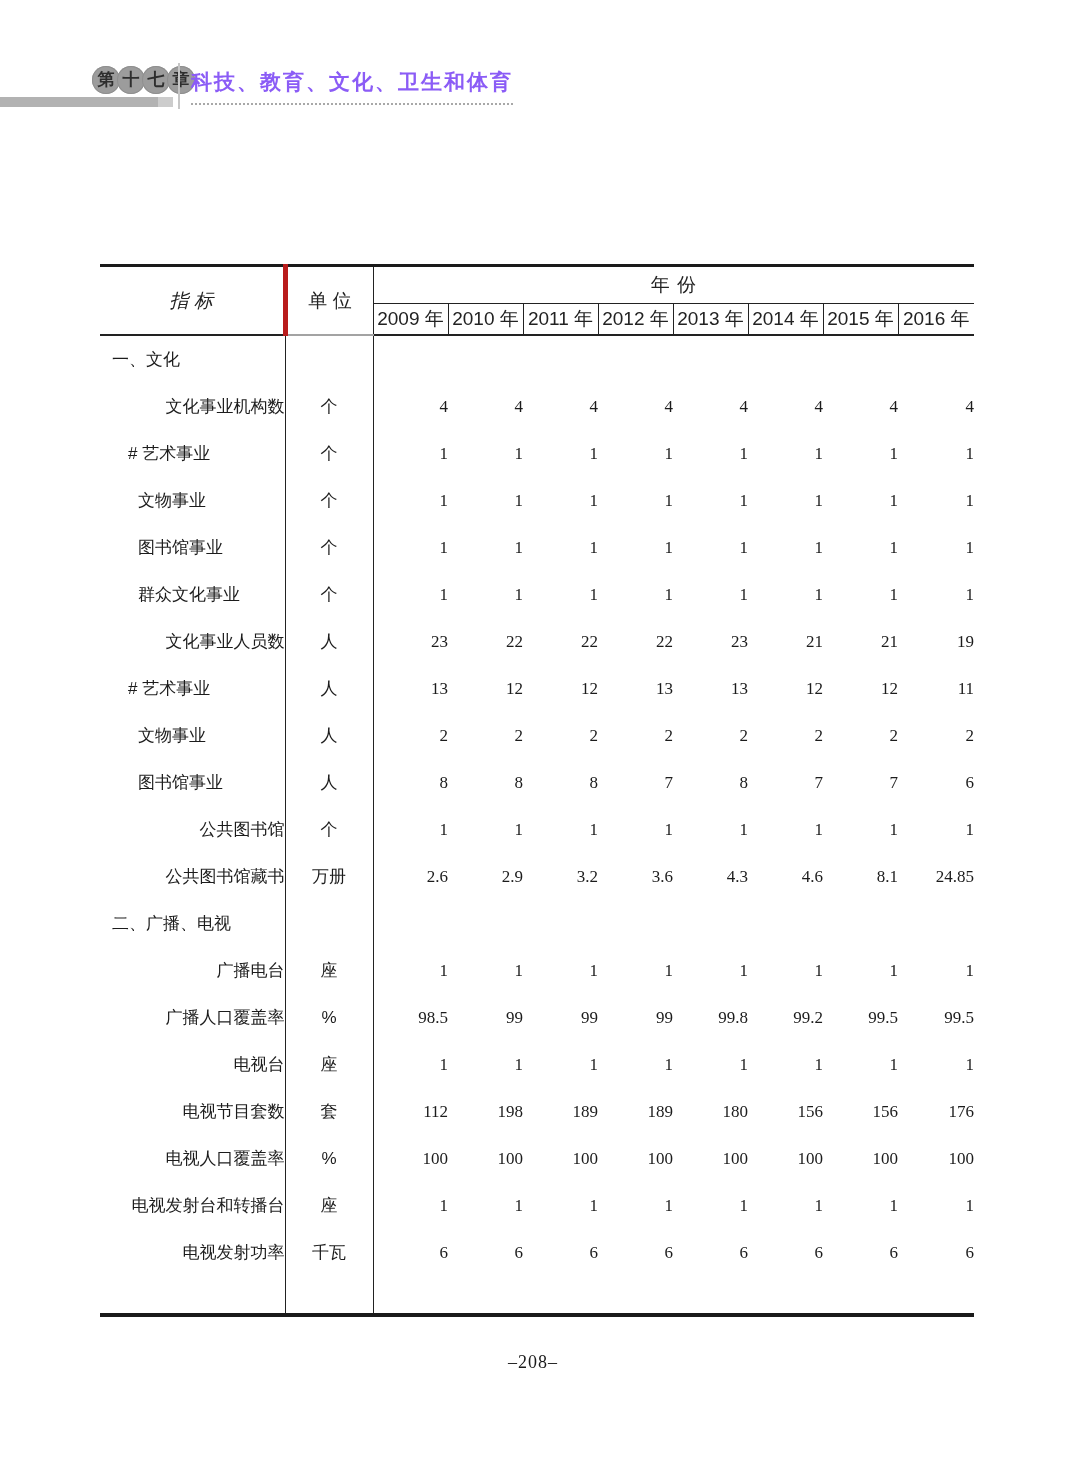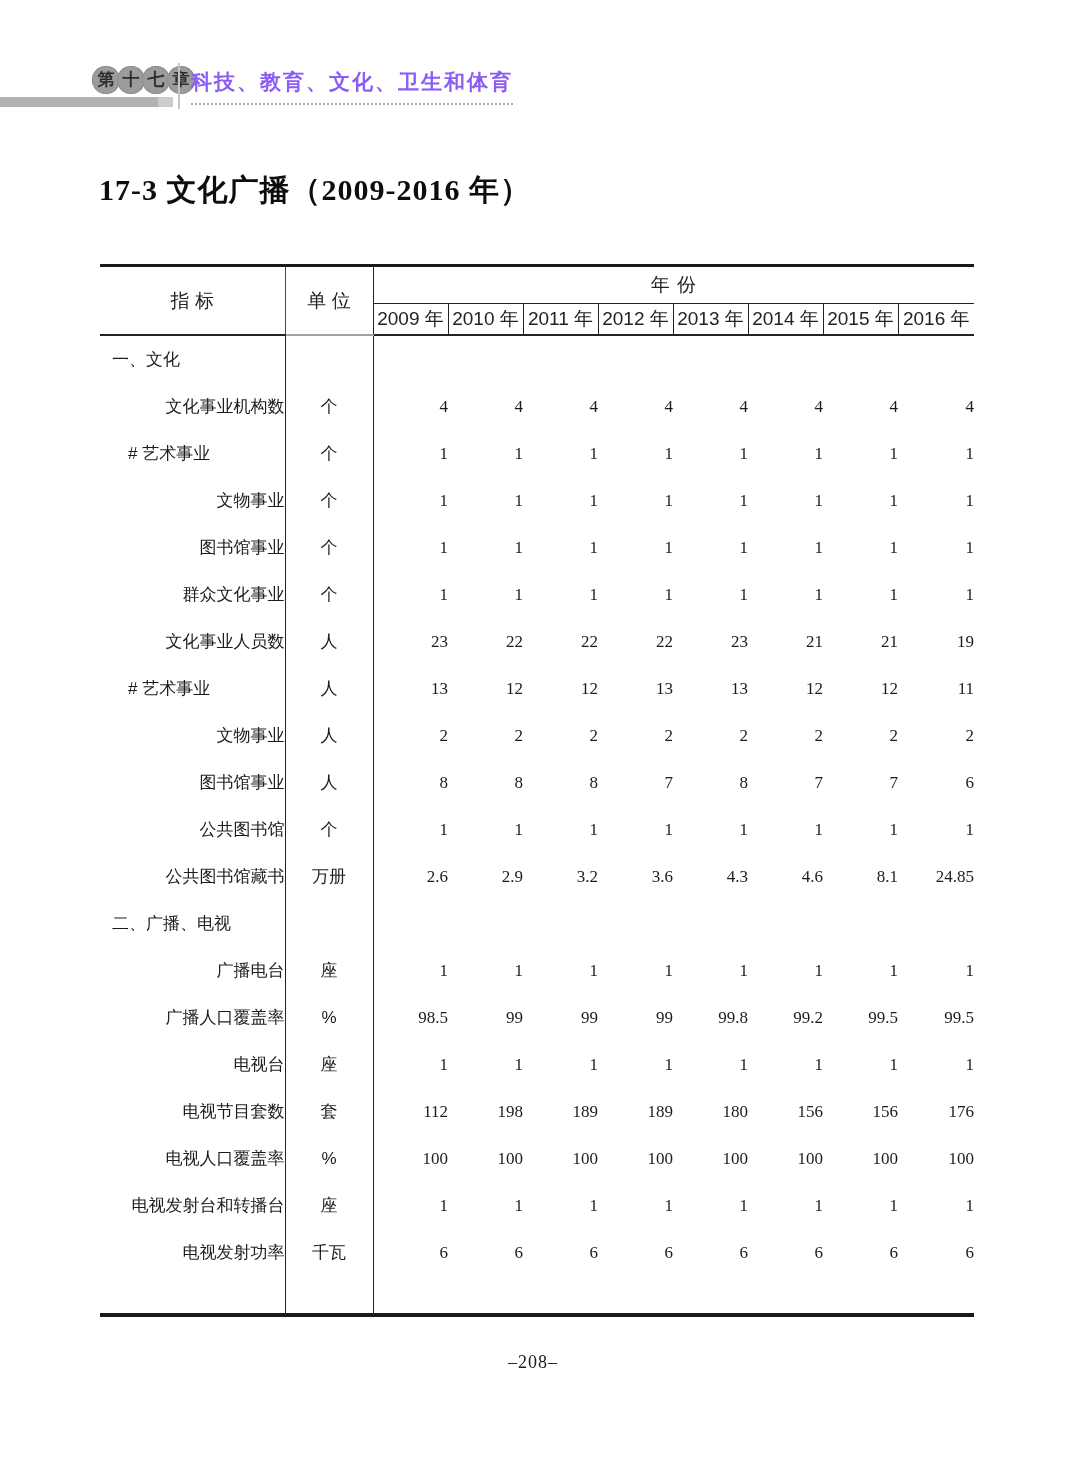--- a/index.html
+++ b/index.html
@@ -121,7 +121,6 @@
   <div class="head-bar"></div>
   <div class="head-bar-light"></div>
 
-  <div class="page-title">17-3 文化广播（2009-2016 年）</div>
 
   <table class="stats-table">
     <colgroup>

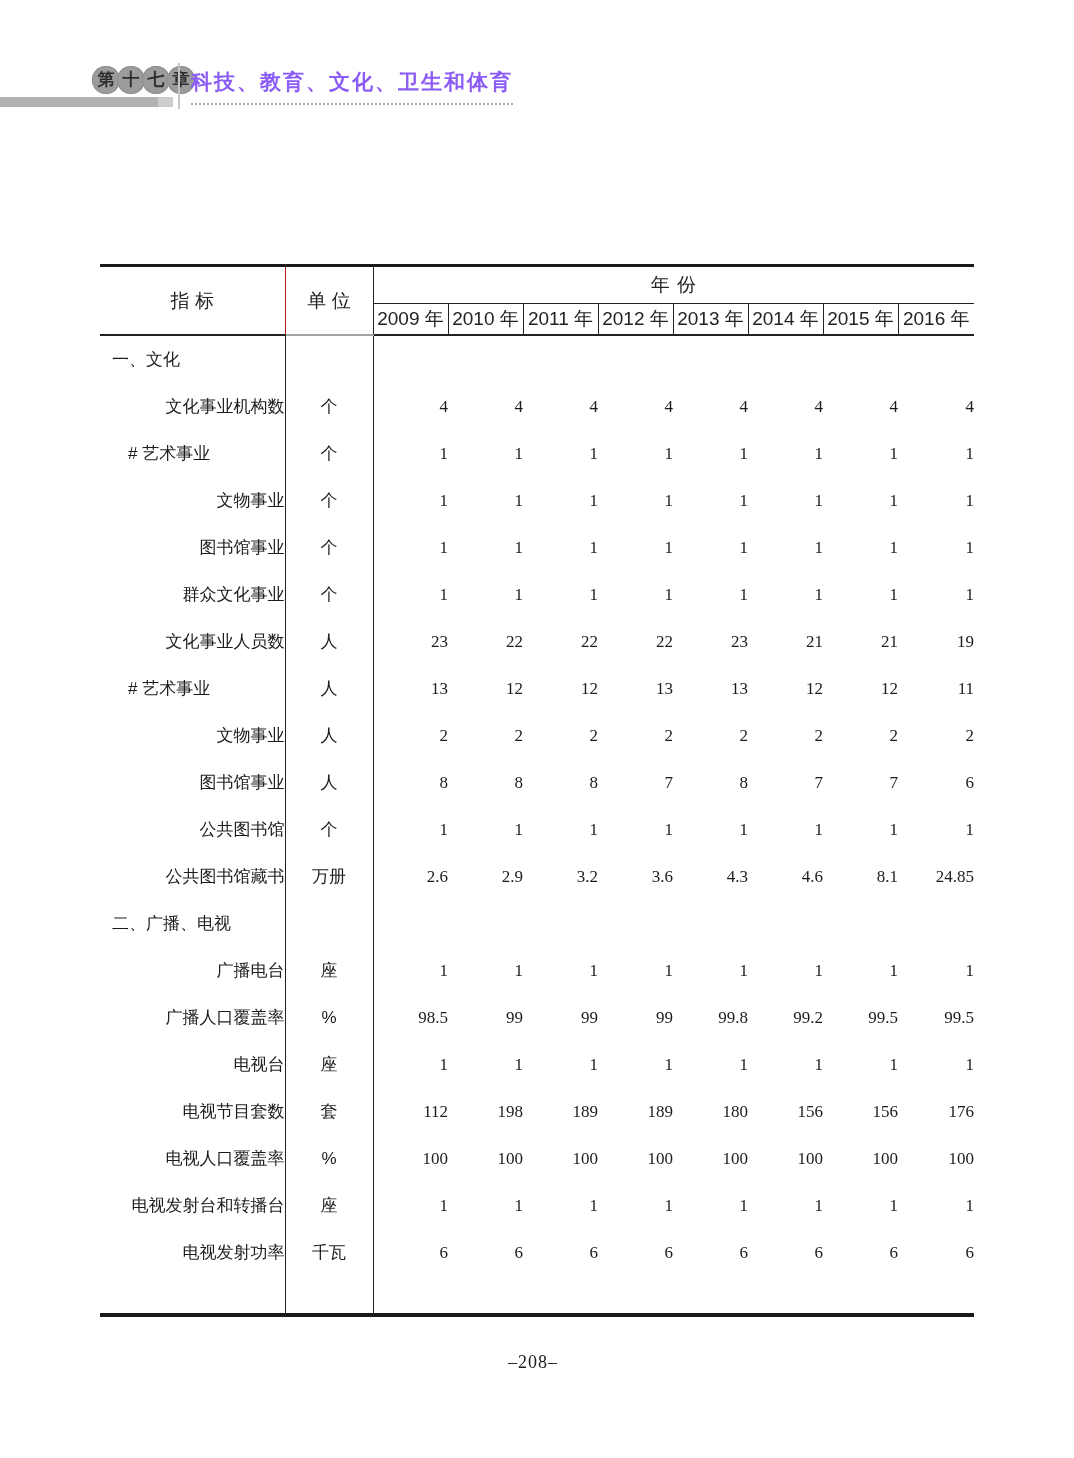--- a/index.html
+++ b/index.html
@@ -68,7 +68,7 @@
     font-weight:normal;font-size:19px;color:#222222;
     padding:0;
   }
-  .th-indicator{border-right:1px solid #b91c1c;border-bottom:2px solid #222;}
+  .th-indicator{border-right:5px solid #b91c1c;border-bottom:2px solid #222;font-style:italic;}
   .th-unit{border-right:1px solid #222;border-bottom:2px solid #a3a3a3;}
   .th-yeargroup{border-bottom:1px solid #222;height:36px;letter-spacing:1px;}
   .th-year{

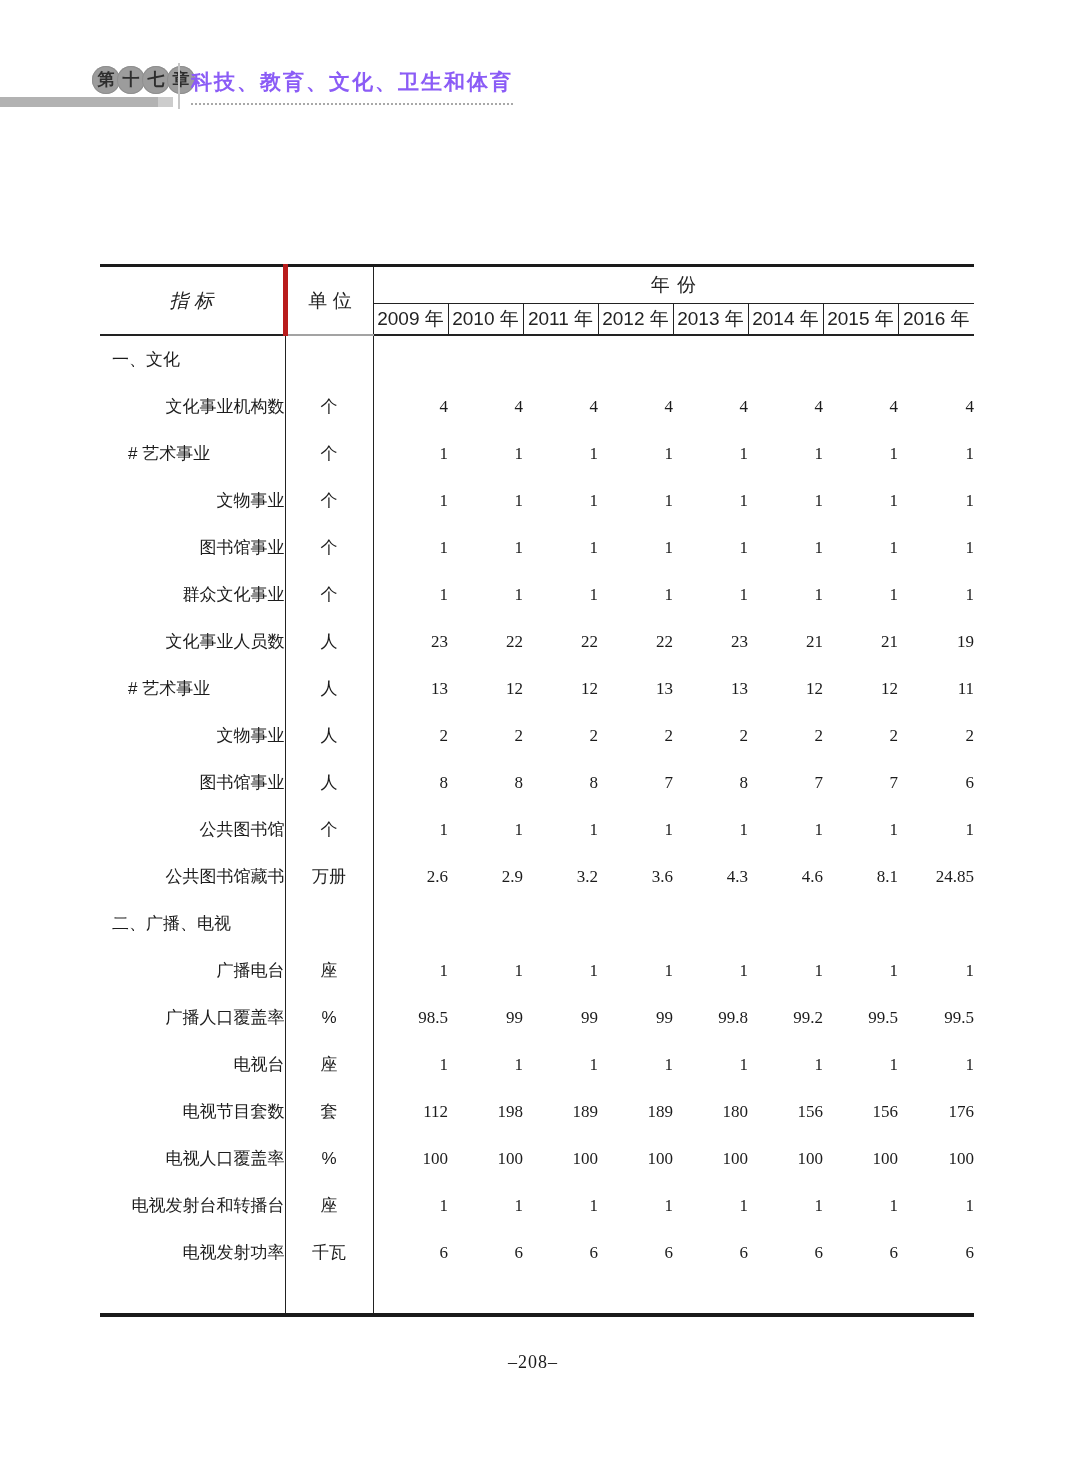--- a/index.html
+++ b/index.html
@@ -85,7 +85,7 @@
   .c-label.section{padding-left:12px;}
   .c-label.l1{padding-left:20px;text-align:right;}
   .c-label.l2{padding-left:28px;}
-  .c-label.l3{padding-left:38px;text-align:right;}
+  .c-label.l3{padding-left:38px;}
   .c-unit{
     text-align:center;
     border-left:1px solid #222;border-right:1px solid #222;

